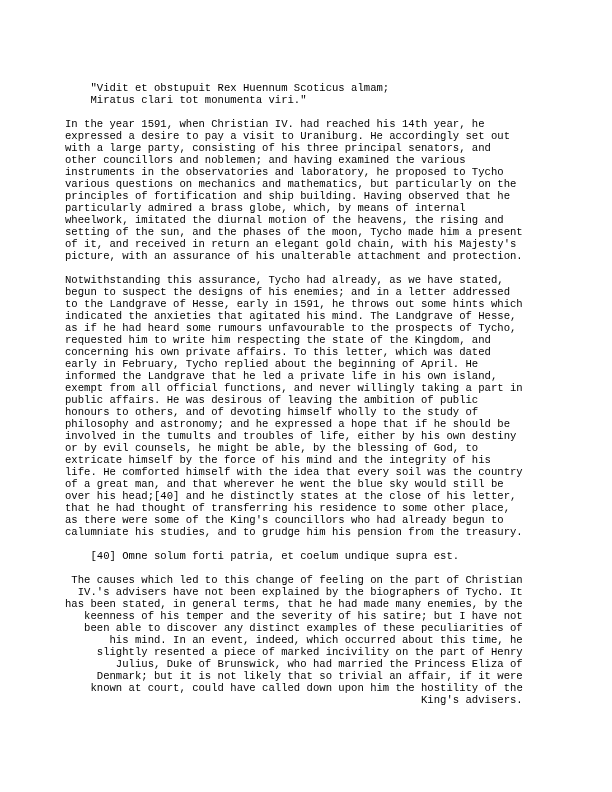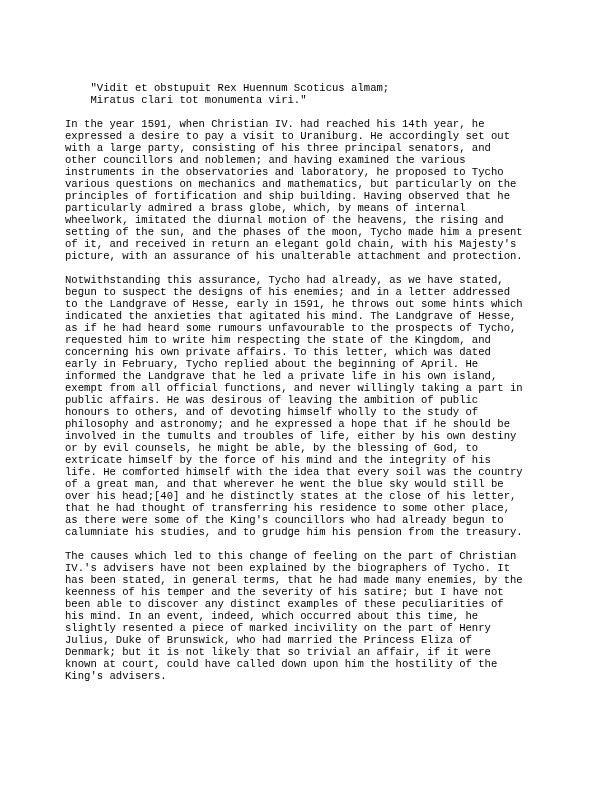--- a/index.html
+++ b/index.html
@@ -74,6 +74,7 @@
 that he had thought of transferring his residence to some other place,
 as there were some of the King's councillors who had already begun to
 calumniate his studies, and to grudge him his pension from the treasury.</div>
+    <div class="block">    [40] Omne solum forti patria, et coelum undique supra est.</div>
     <div class="block">The causes which led to this change of feeling on the part of Christian
 IV.'s advisers have not been explained by the biographers of Tycho. It
 has been stated, in general terms, that he had made many enemies, by the

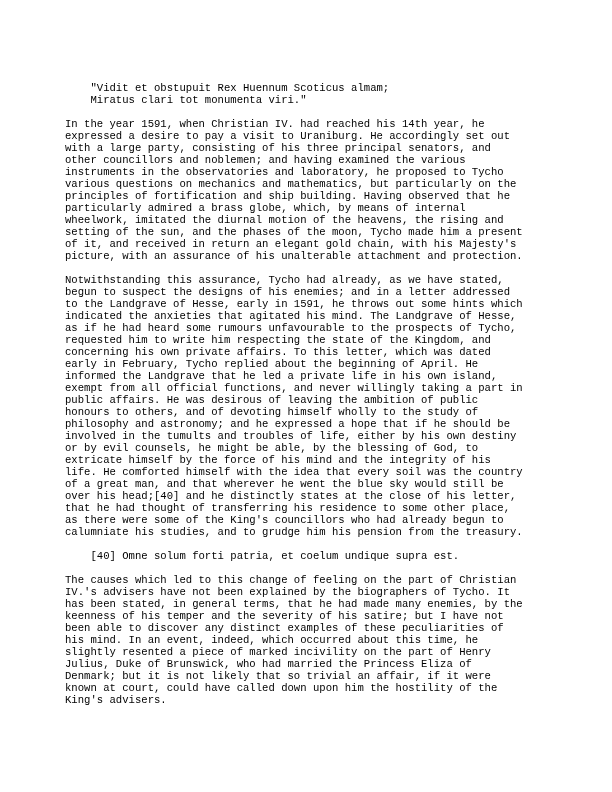--- a/index.html
+++ b/index.html
@@ -31,6 +31,7 @@
   }
   .block:last-child {
     margin-bottom: 0;
+    text-align: right;
   }
 </style>
 </head>

